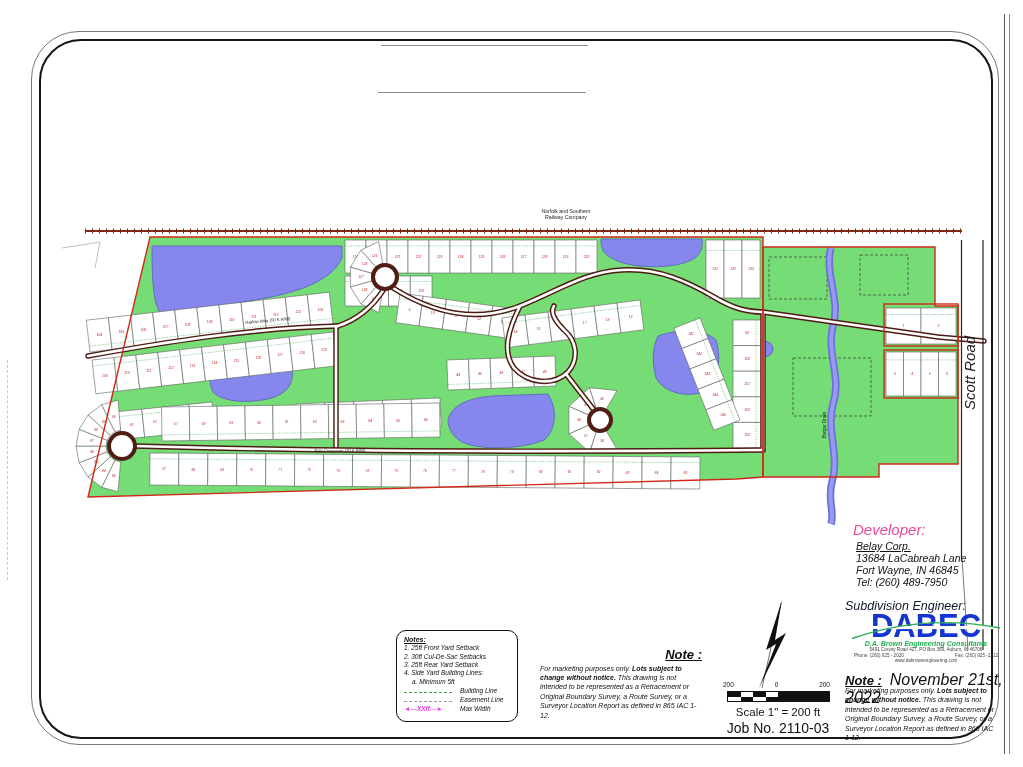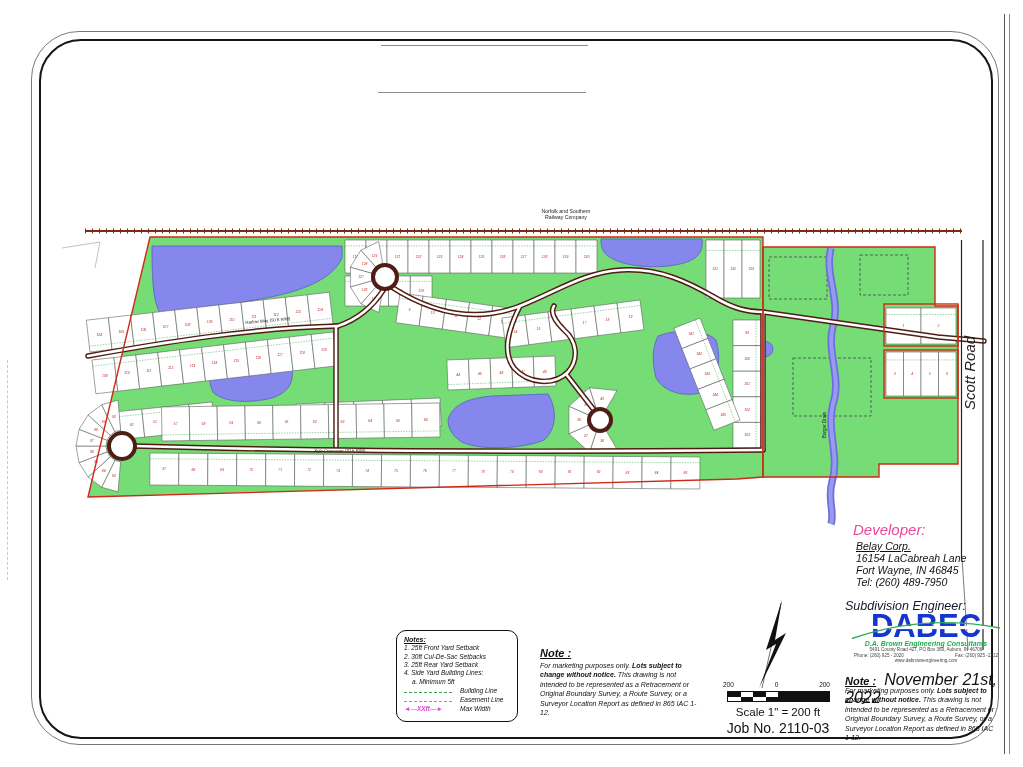--- a/index.html
+++ b/index.html
@@ -590,7 +590,7 @@
 
   <div class="abs dev-head olay">Developer:</div>
   <div class="abs dev-line dev-name olay" style="top:540px;">Belay Corp.</div>
-  <div class="abs dev-line olay" style="top:552px;">16154 LaCabreah Lane</div>
+  <div class="abs dev-line olay" style="top:552px;">13684 LaCabreah Lane</div>
   <div class="abs dev-line olay" style="top:564px;">Fort Wayne, IN 46845</div>
   <div class="abs dev-line olay" style="top:576px;">Tel: (260) 489-7950</div>
 

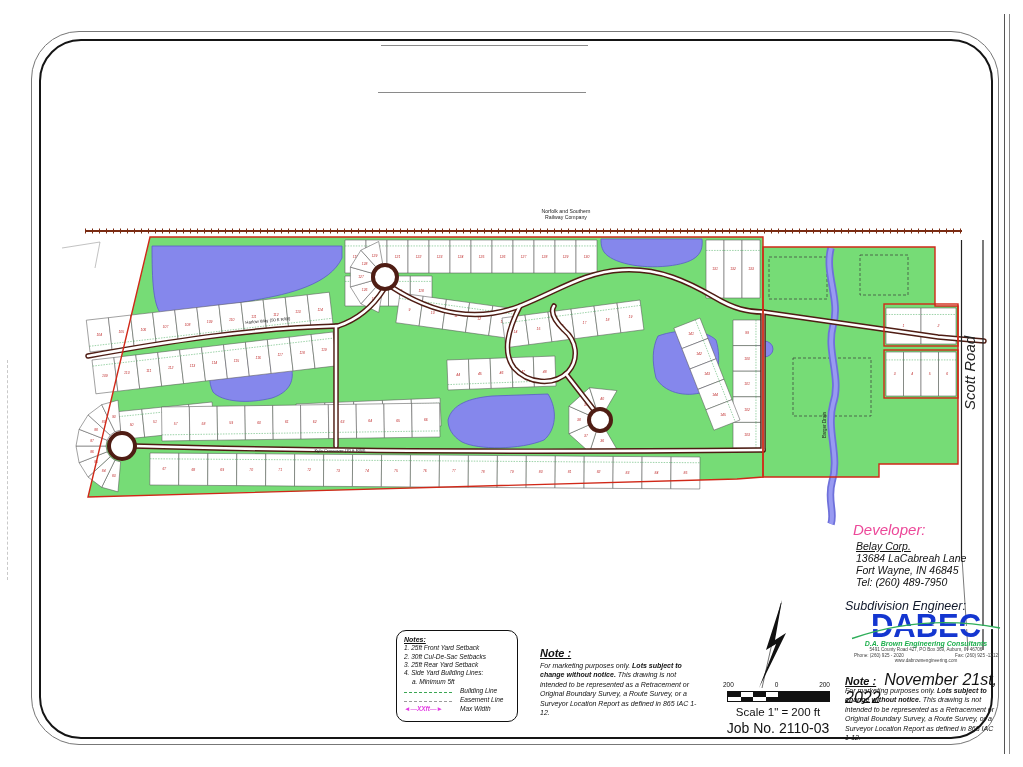--- a/index.html
+++ b/index.html
@@ -39,7 +39,7 @@
   .leg-mw::after{content:"—►";}
   .leg-label{margin-left:4px;white-space:nowrap;}
   .note-block{font-size:7px;font-style:italic;line-height:1.35;}
-  .note-head{font-weight:700;text-decoration:underline;font-size:11px;}
+  .note-head{font-weight:700;text-decoration:underline;font-size:13px;text-align:right;}
   .center-note{left:540px;top:646px;width:162px;}
   .right-note{left:845px;top:686px;width:152px;}
   

